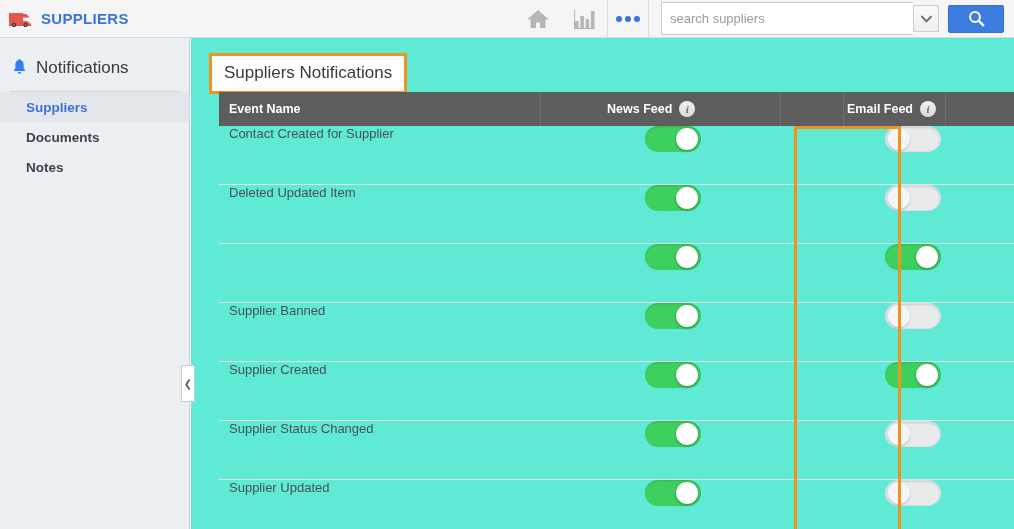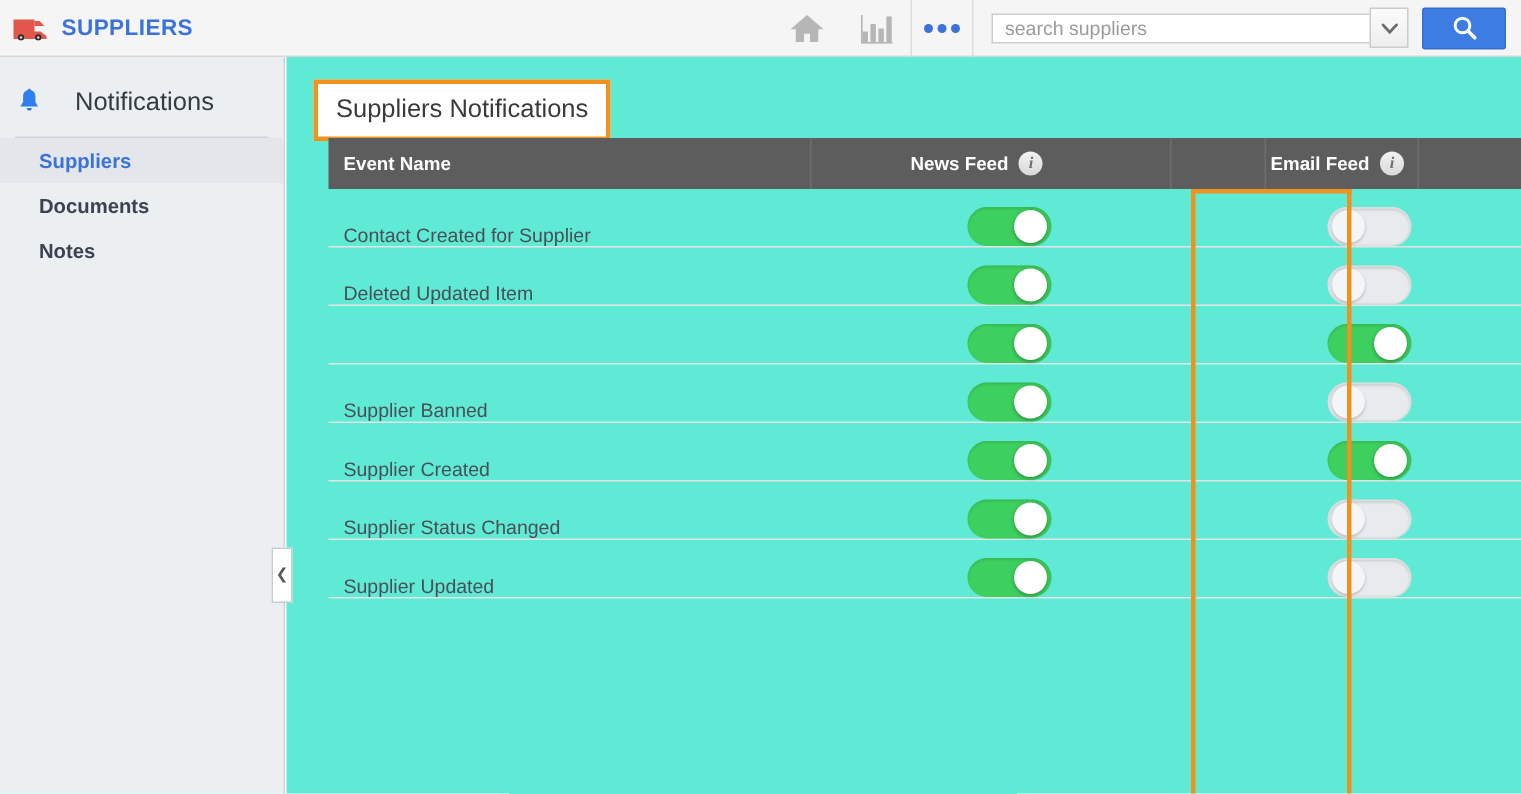--- a/index.html
+++ b/index.html
@@ -38,7 +38,7 @@
 
   #searchwrap { display: flex; align-items: center; margin-left: 12px; }
   #search-input {
-    width: 252px; height: 20px; border: 1px solid #cccccc; border-right: none;
+    width: 252px; height: 33px; border: 1px solid #cccccc; border-right: none;
     background: #fff; padding: 0 8px; font-size: 13px; color: #444;
     font-family: "Liberation Sans", sans-serif; outline: none;
   }

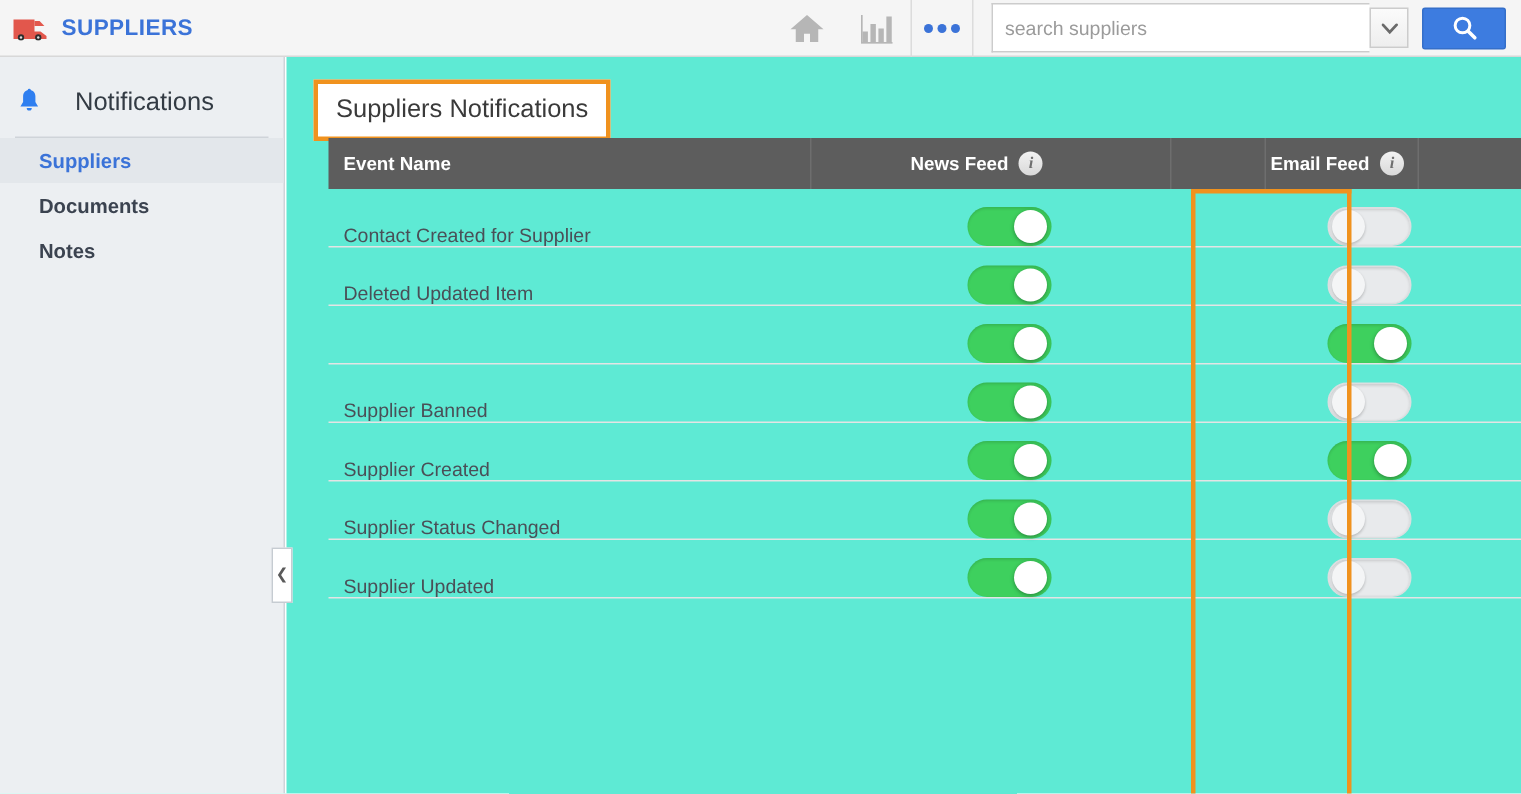--- a/index.html
+++ b/index.html
@@ -59,7 +59,7 @@
     position: absolute; left: 0; top: 38px; width: 190px; height: 491px;
     background: #eceff2; border-right: 1px solid #cfd4d9;
   }
-  #sb-head { display: flex; align-items: center; gap: 23px; padding: 20px 0 0 12px; }
+  #sb-head { display: flex; align-items: center; gap: 9px; padding: 20px 0 0 12px; }
   #sb-head .label { font-size: 17px; color: #333b44; }
   .bell-ico { width: 15px; height: 18px; position: relative; display:block; }
 

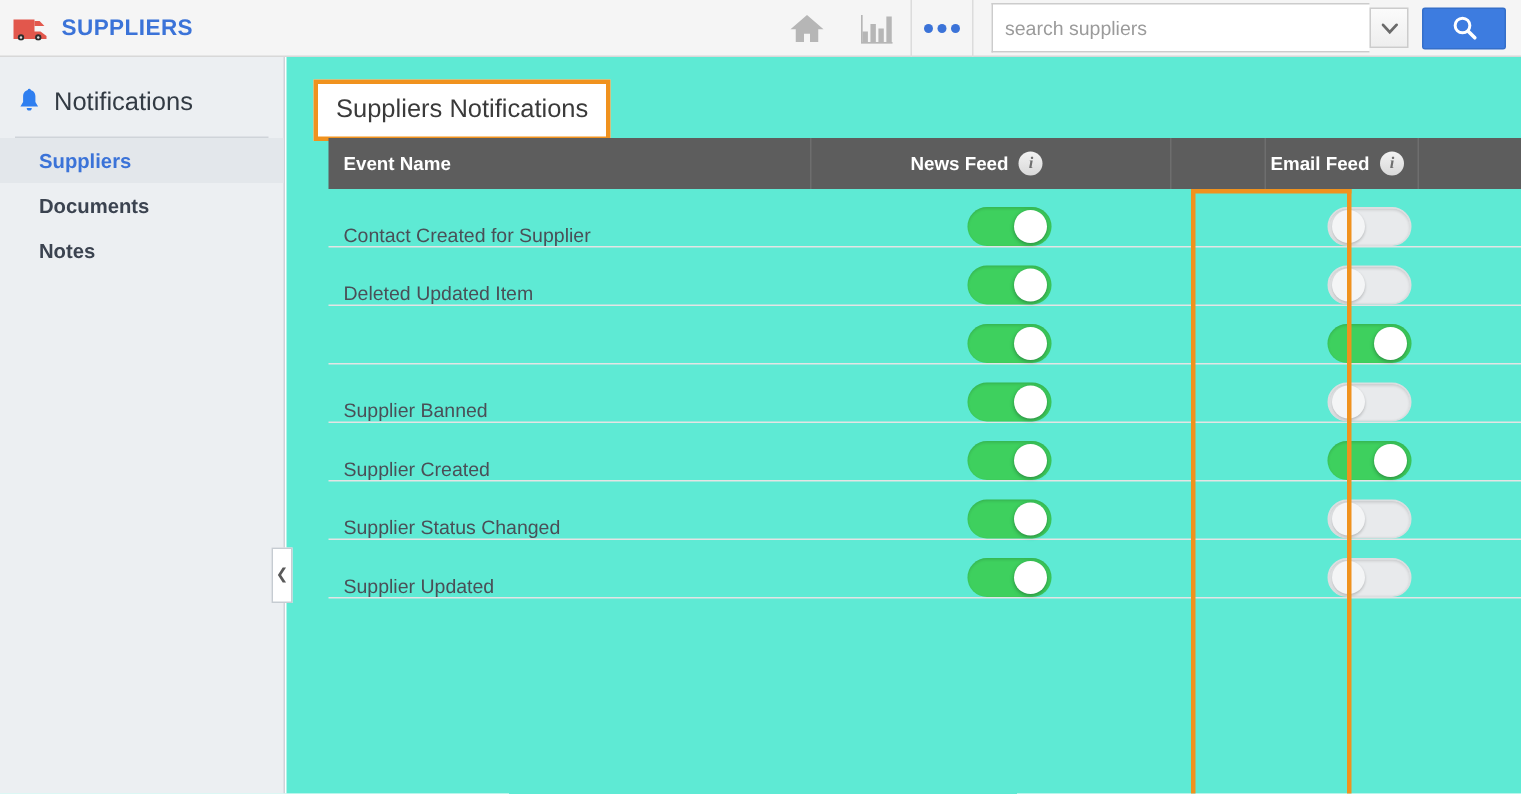--- a/index.html
+++ b/index.html
@@ -112,7 +112,7 @@
   }
 
   .trow {
-    height: 39px; display: flex; align-items: flex-end;
+    height: 59px; display: flex; align-items: flex-start;
     border-bottom: 1px solid #e4e4e4; position: relative;
   }
   .cell-event { width: 320px; padding-left: 10px; font-size: 13px; color: #4a4f57; }

